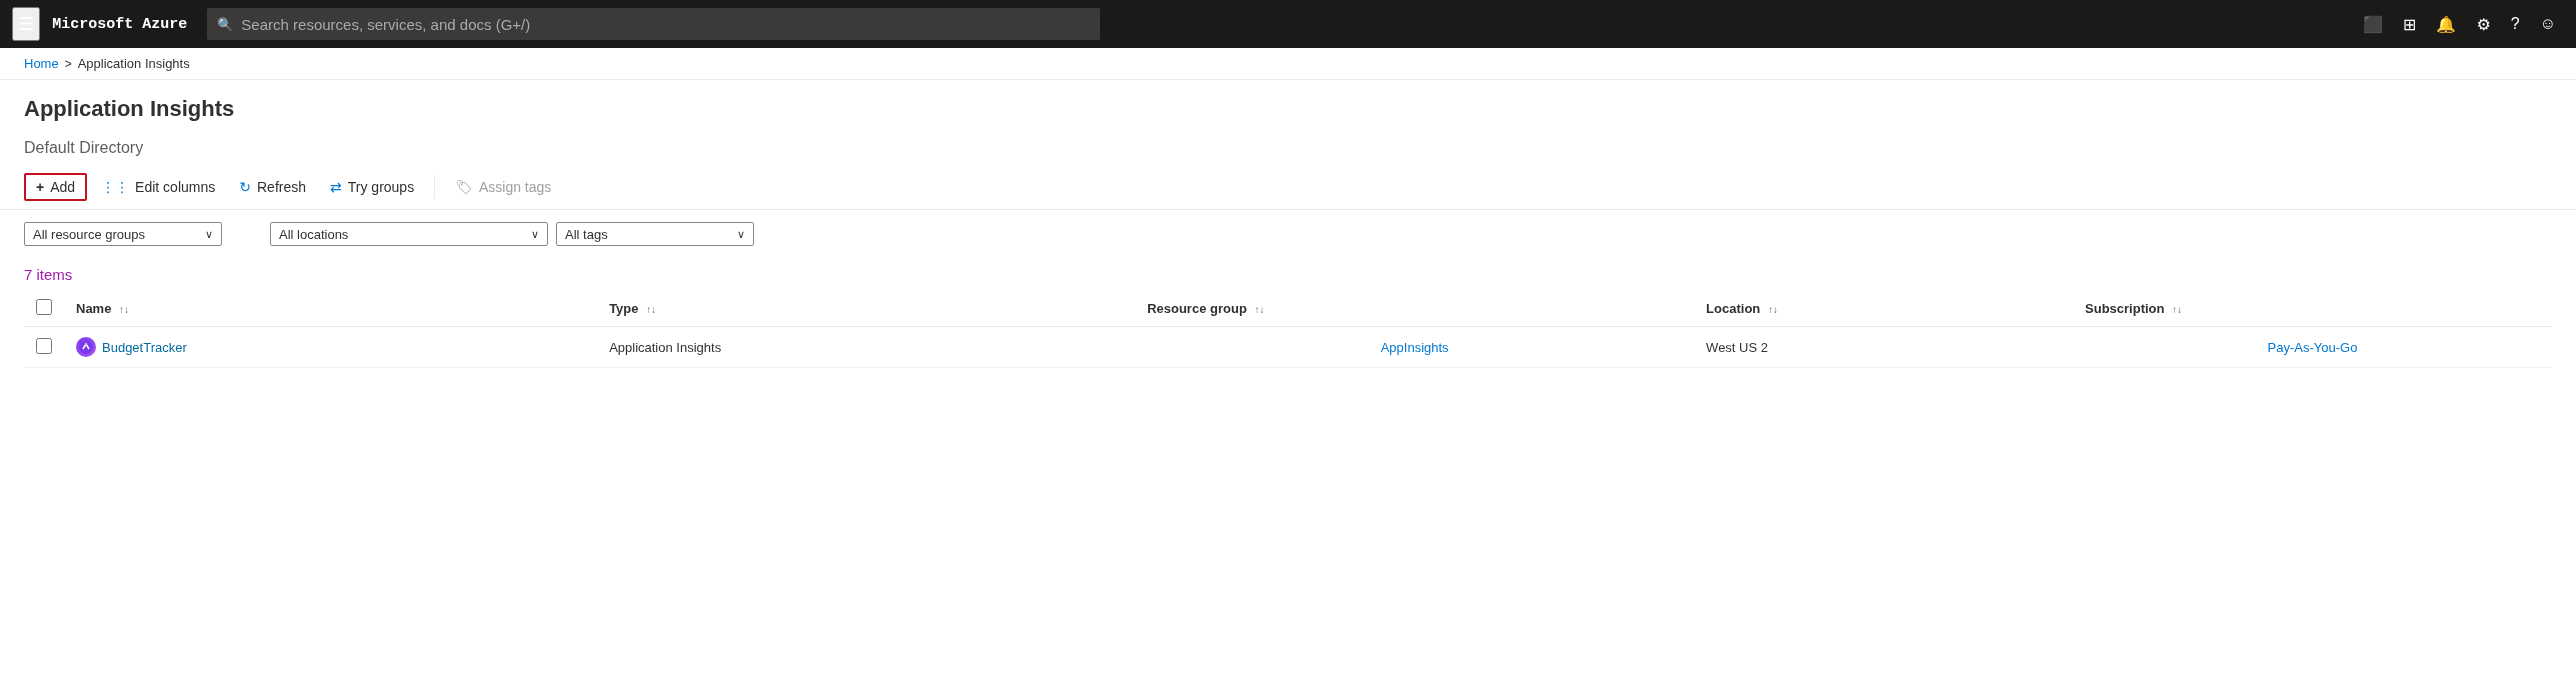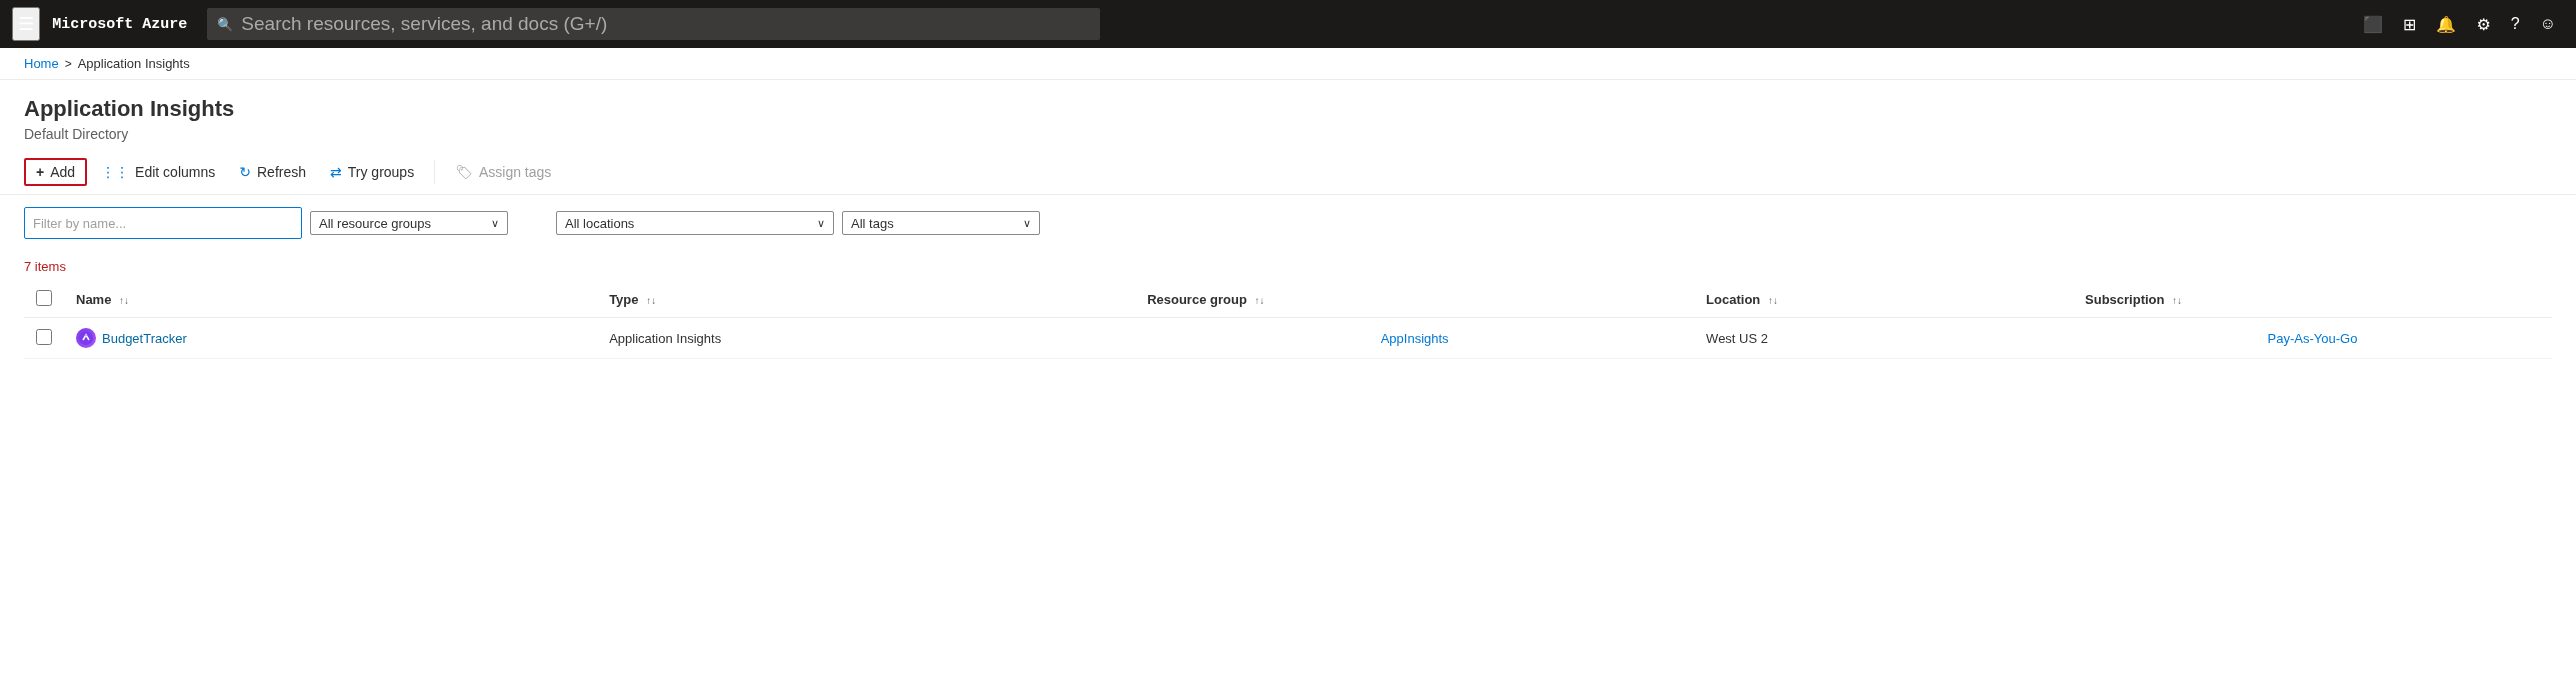--- a/index.html
+++ b/index.html
@@ -47,7 +47,7 @@
       border: none;
       outline: none;
       color: #ccc;
-      font-size: 19px;
+      font-size: 15px;
       width: 100%;
     }
     .topbar-search input::placeholder { color: #aaa; }

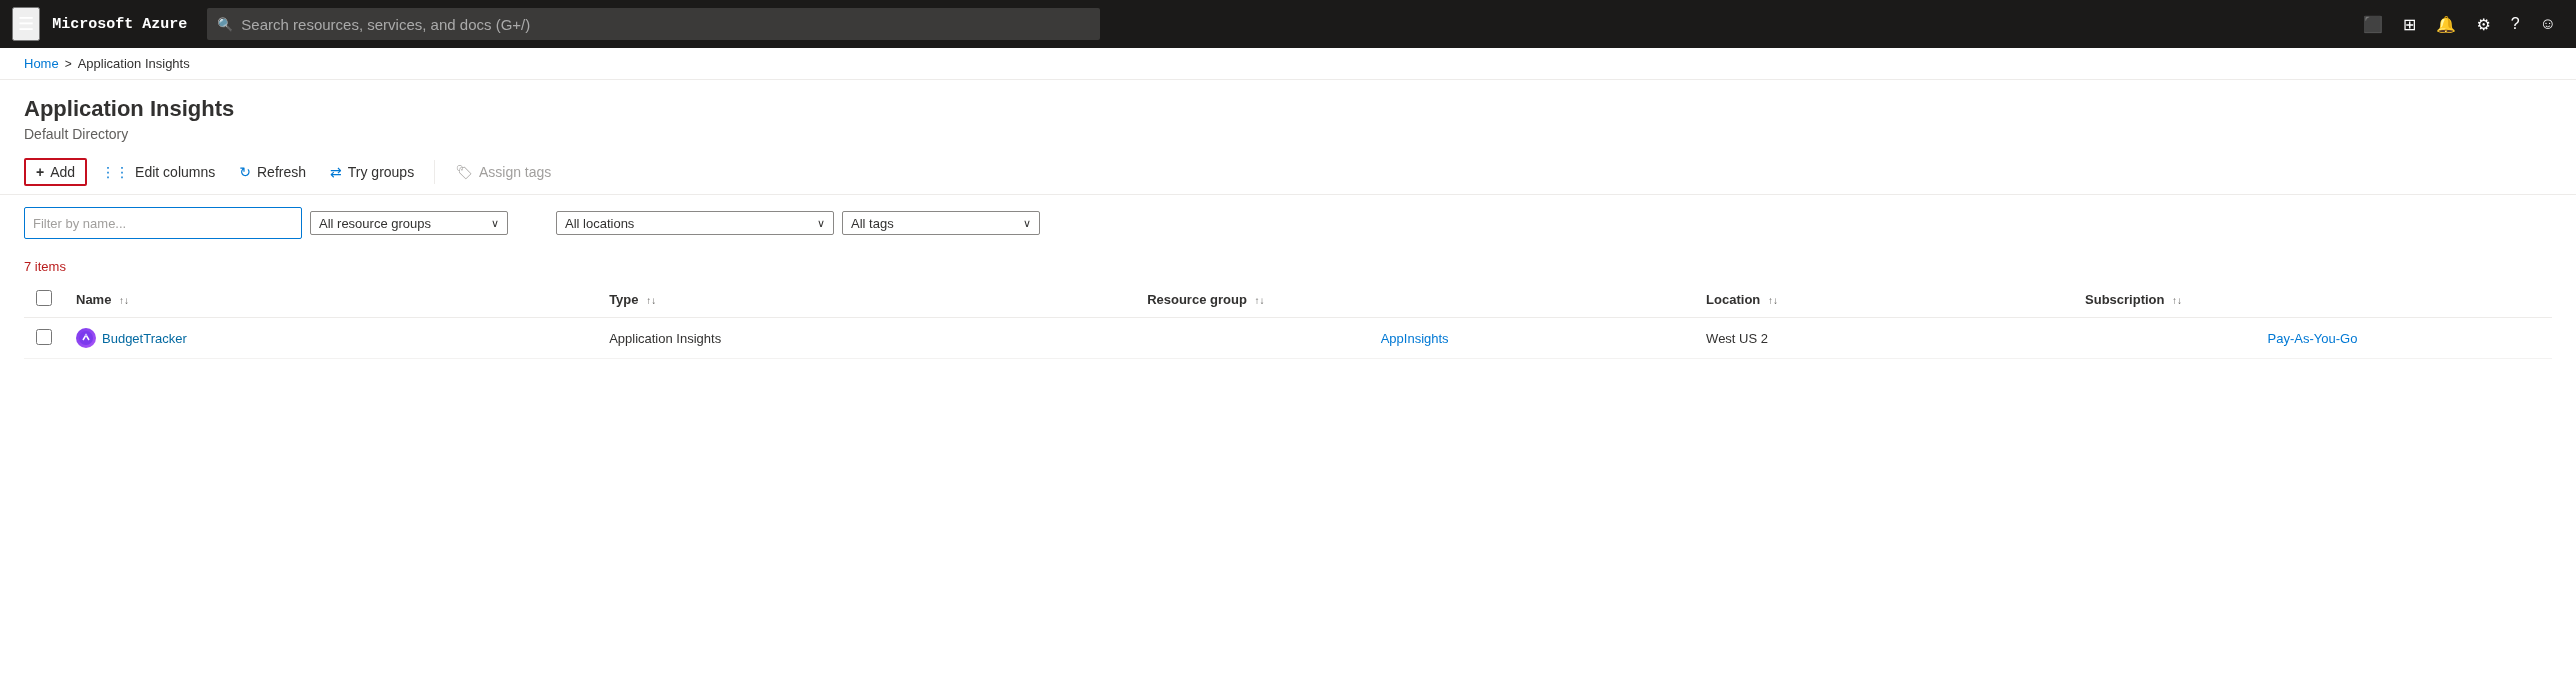--- a/index.html
+++ b/index.html
@@ -90,9 +90,9 @@
       color: #323130;
     }
     .page-subtitle {
-      font-size: 14px;
+      font-size: 16px;
       color: #605e5c;
-      margin-top: 4px;
+      margin-top: 17px;
     }
 
     

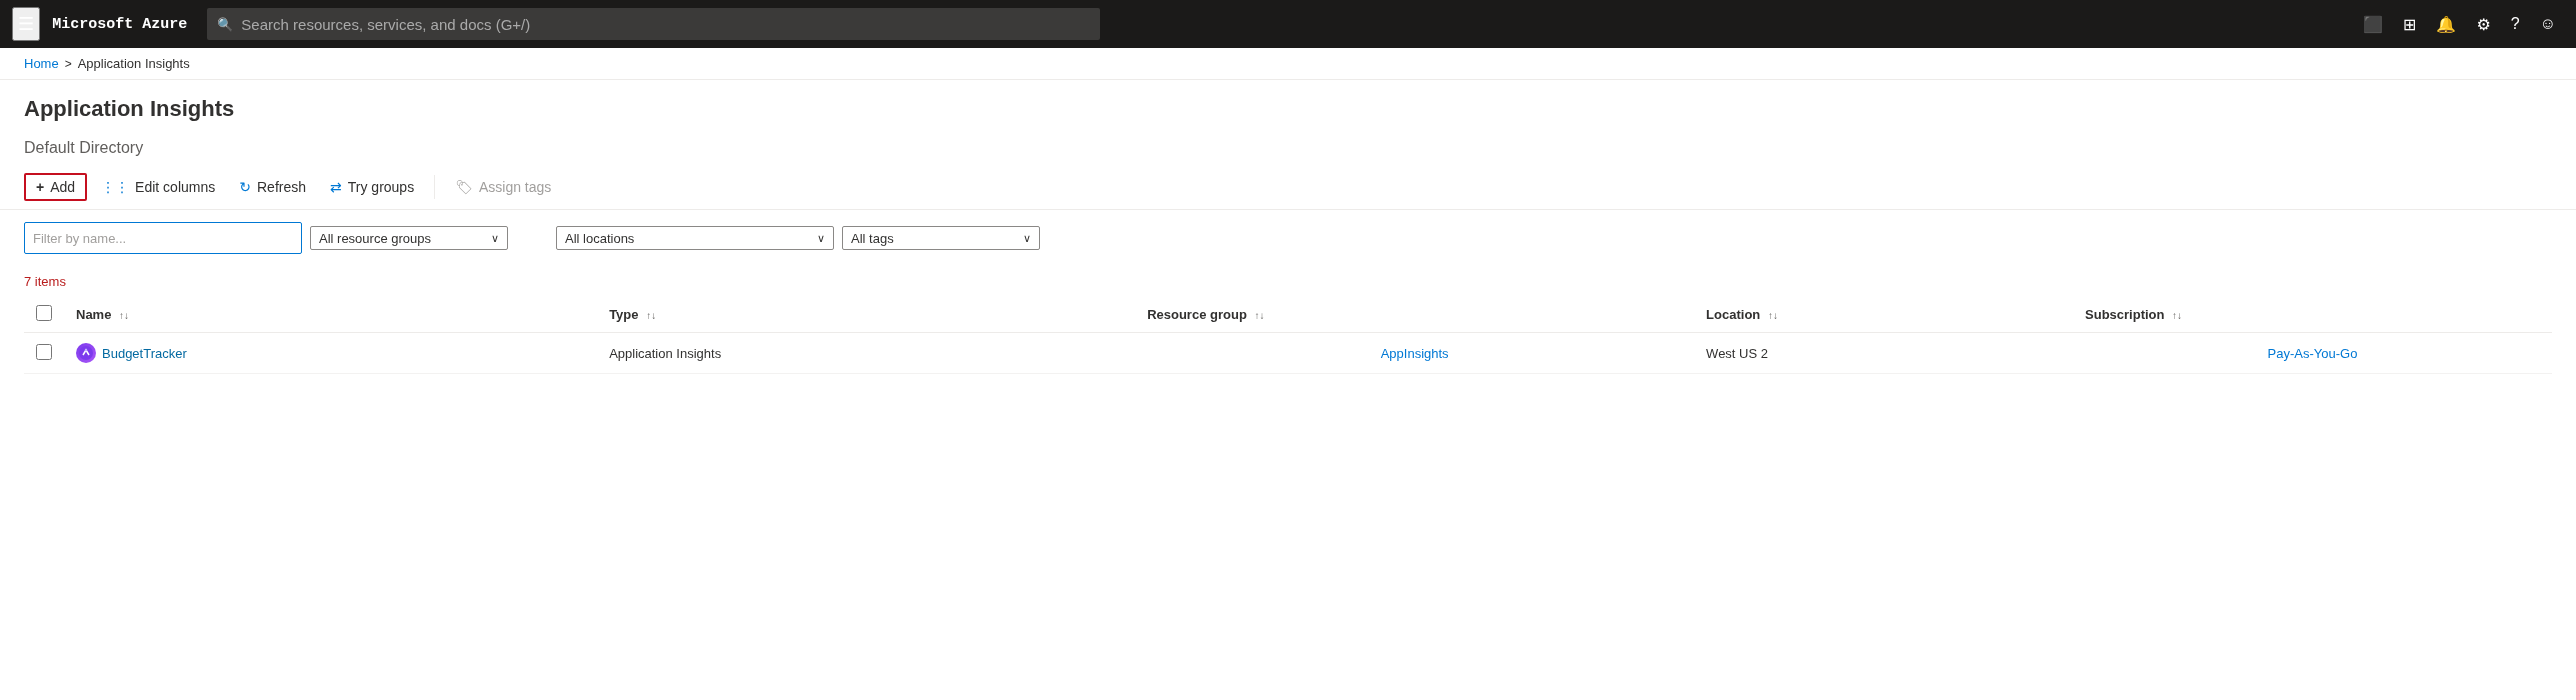--- a/index.html
+++ b/index.html
@@ -304,7 +304,6 @@
 
 <div class="filters-section">
   <div class="filter-row">
-    <input type="text" class="filter-input" placeholder="Filter by name..." style="">
     <div class="filter-dropdown">
       <span>All resource groups</span>
       <span class="chevron">∨</span>

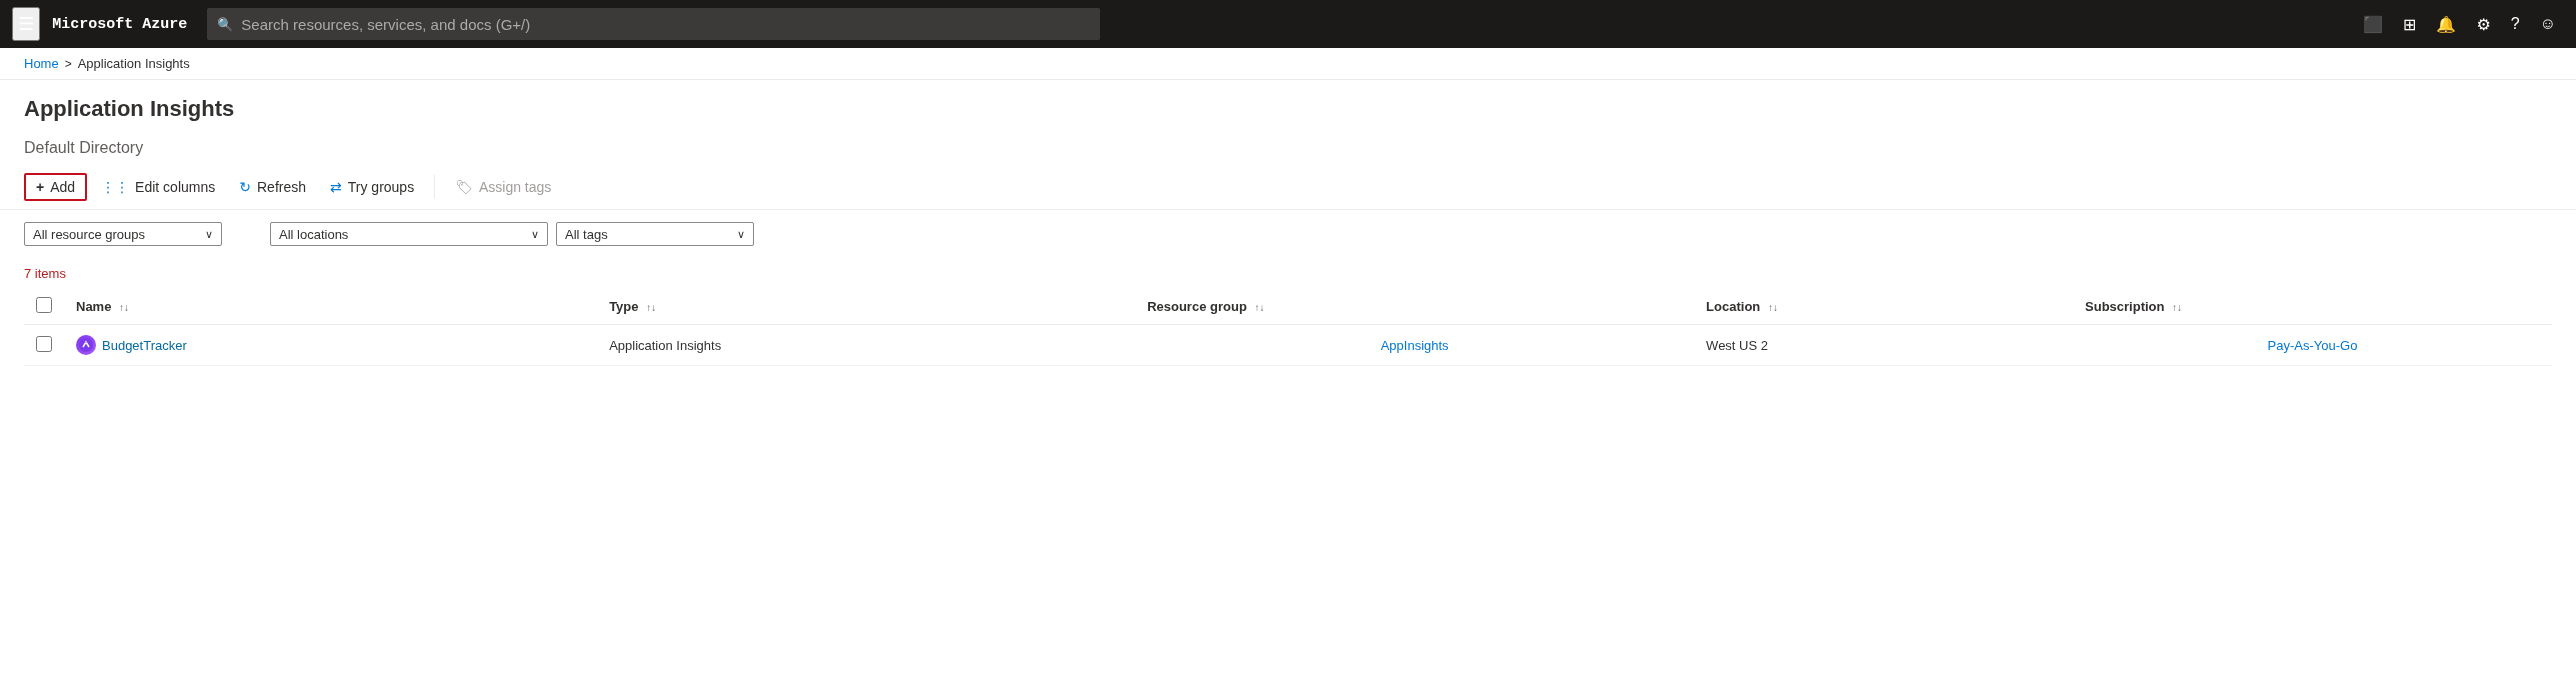--- a/index.html
+++ b/index.html
@@ -177,8 +177,8 @@
     
     .table-section { padding: 0 24px; }
     .items-count {
-      font-size: 13px;
-      color: #b91c1c;
+      font-size: 15px;
+      color: #a21caf;
       padding: 8px 0;
     }
     .data-table {

